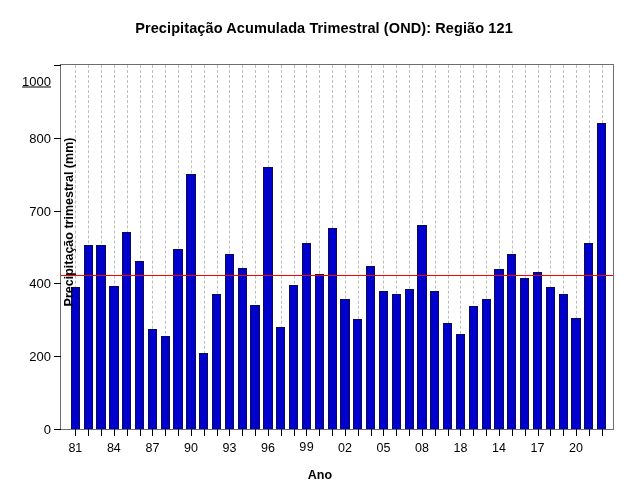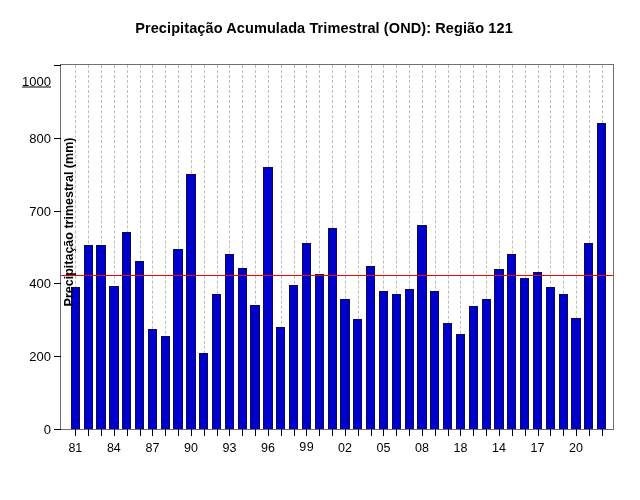--- a/index.html
+++ b/index.html
@@ -255,6 +255,7 @@
       <div class="xtick" style="left: 540.7px;"></div>
     </div>
 
+  <div class="x-axis-label">Ano</div>
 
 
 

